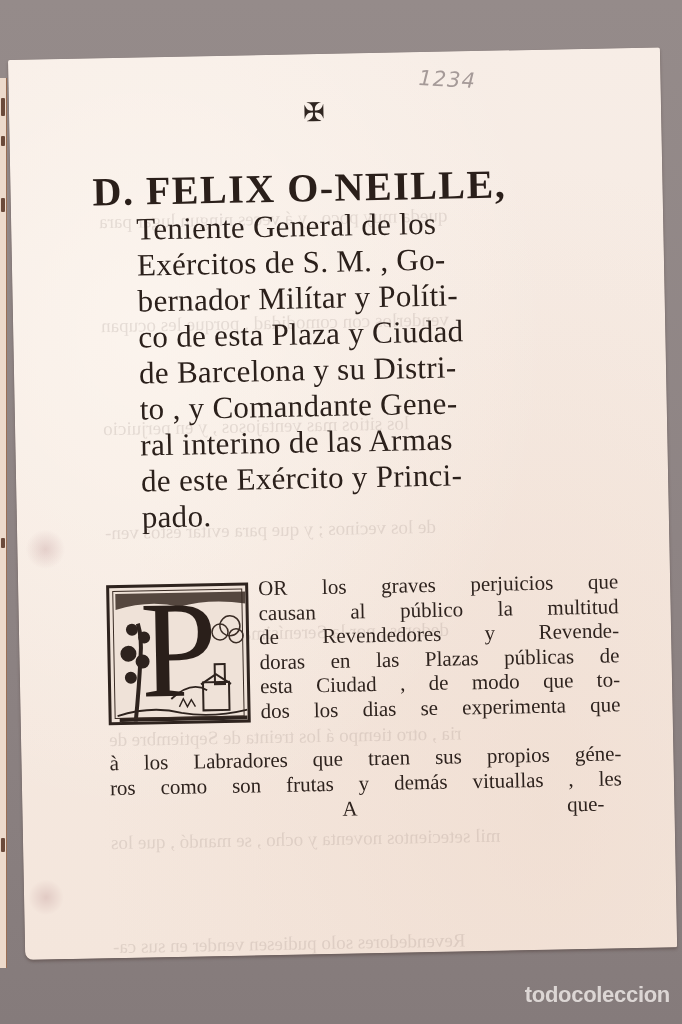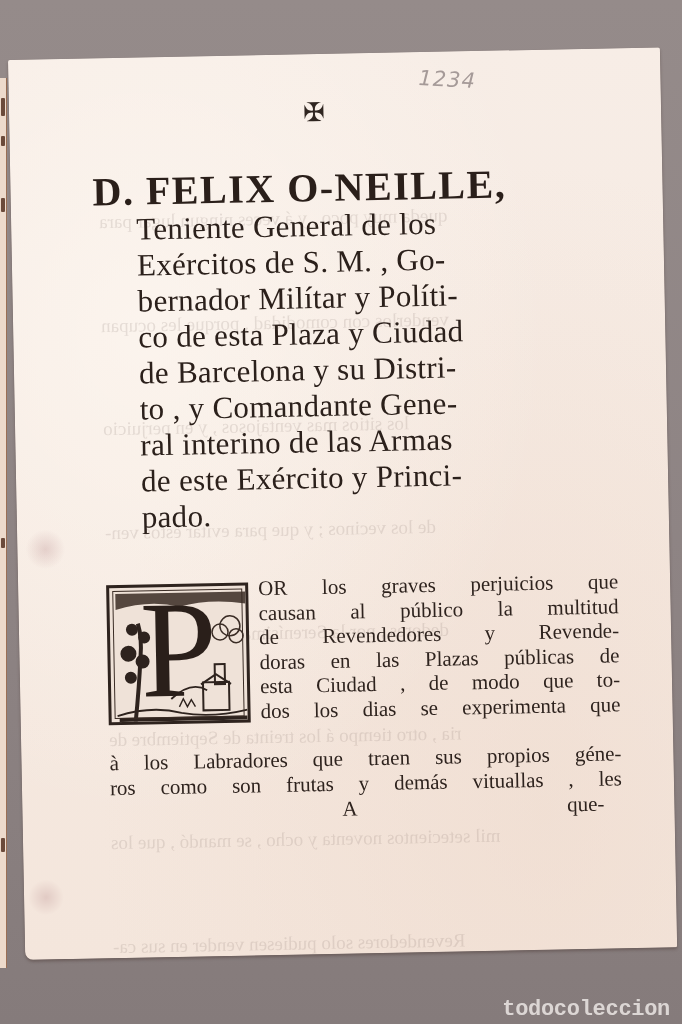--- a/index.html
+++ b/index.html
@@ -188,8 +188,8 @@
     .watermark {
       position: absolute;
       right: 12px;
-      bottom: 2px;
-      font-family: Liberation Mono, monospace;
+      bottom: 16px;
+      font-family: Liberation Sans, sans-serif;
       font-weight: bold;
       font-size: 22px;
       color: rgba(235,230,228,0.85);

